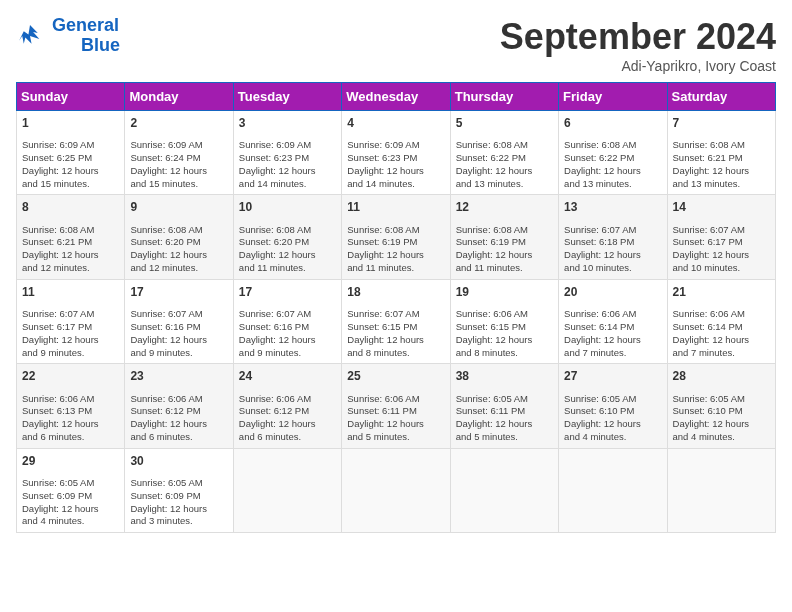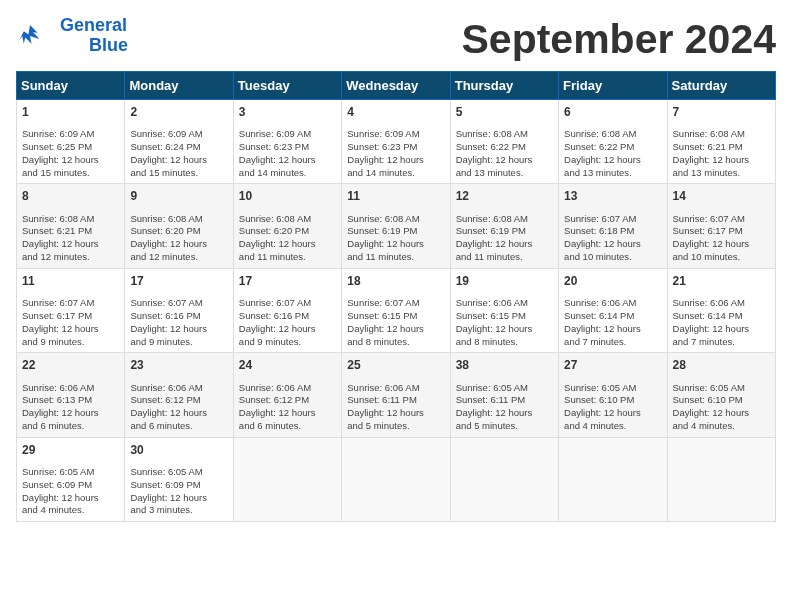--- a/index.html
+++ b/index.html
@@ -19,7 +19,7 @@
     .logo {
       display: flex;
       align-items: center;
-      gap: 16px;
+      gap: 8px;
     }
     .logo-text {
       font-size: 18px;

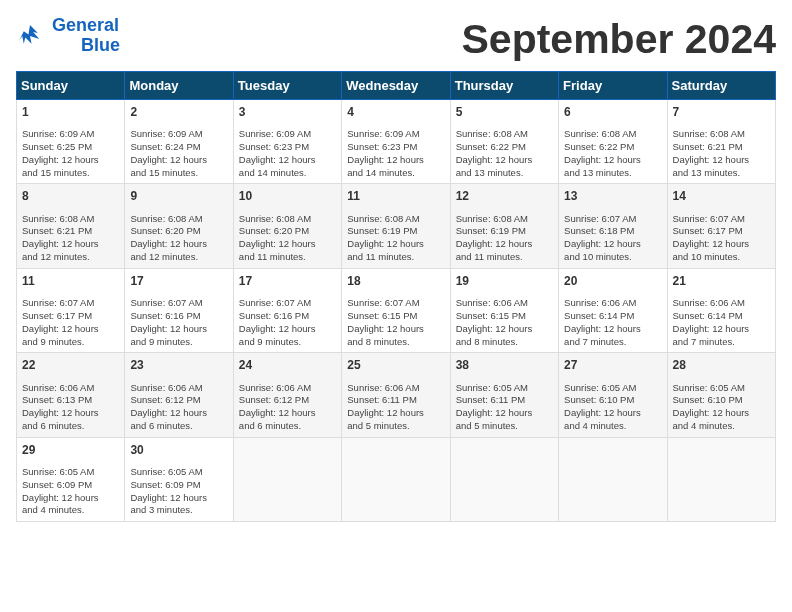--- a/index.html
+++ b/index.html
@@ -34,7 +34,7 @@
     }
     .title-block { text-align: right; }
     .month-title {
-      font-size: 41px;
+      font-size: 36px;
       font-weight: bold;
       color: #333;
     }

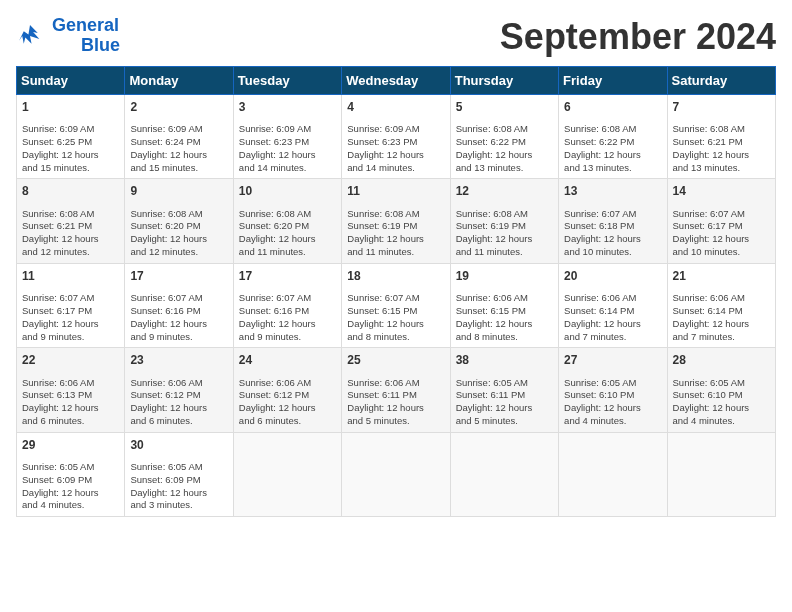--- a/index.html
+++ b/index.html
@@ -99,6 +99,7 @@
   </div>
   <div class="title-block">
     <div class="month-title">September 2024</div>
+    <div class="subtitle">Adi-Yaprikro, Ivory Coast</div>
   </div>
 </div>
 

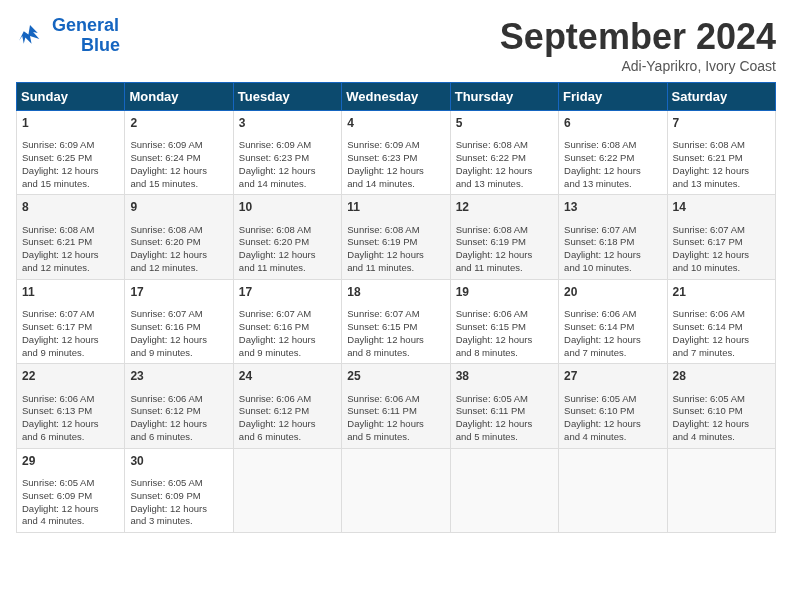--- a/index.html
+++ b/index.html
@@ -48,7 +48,7 @@
       font-size: 10.5px;
     }
     thead tr th {
-      background: #0c4a6e;
+      background: #a21caf;
       color: #fff;
       padding: 6px 4px;
       text-align: left;

